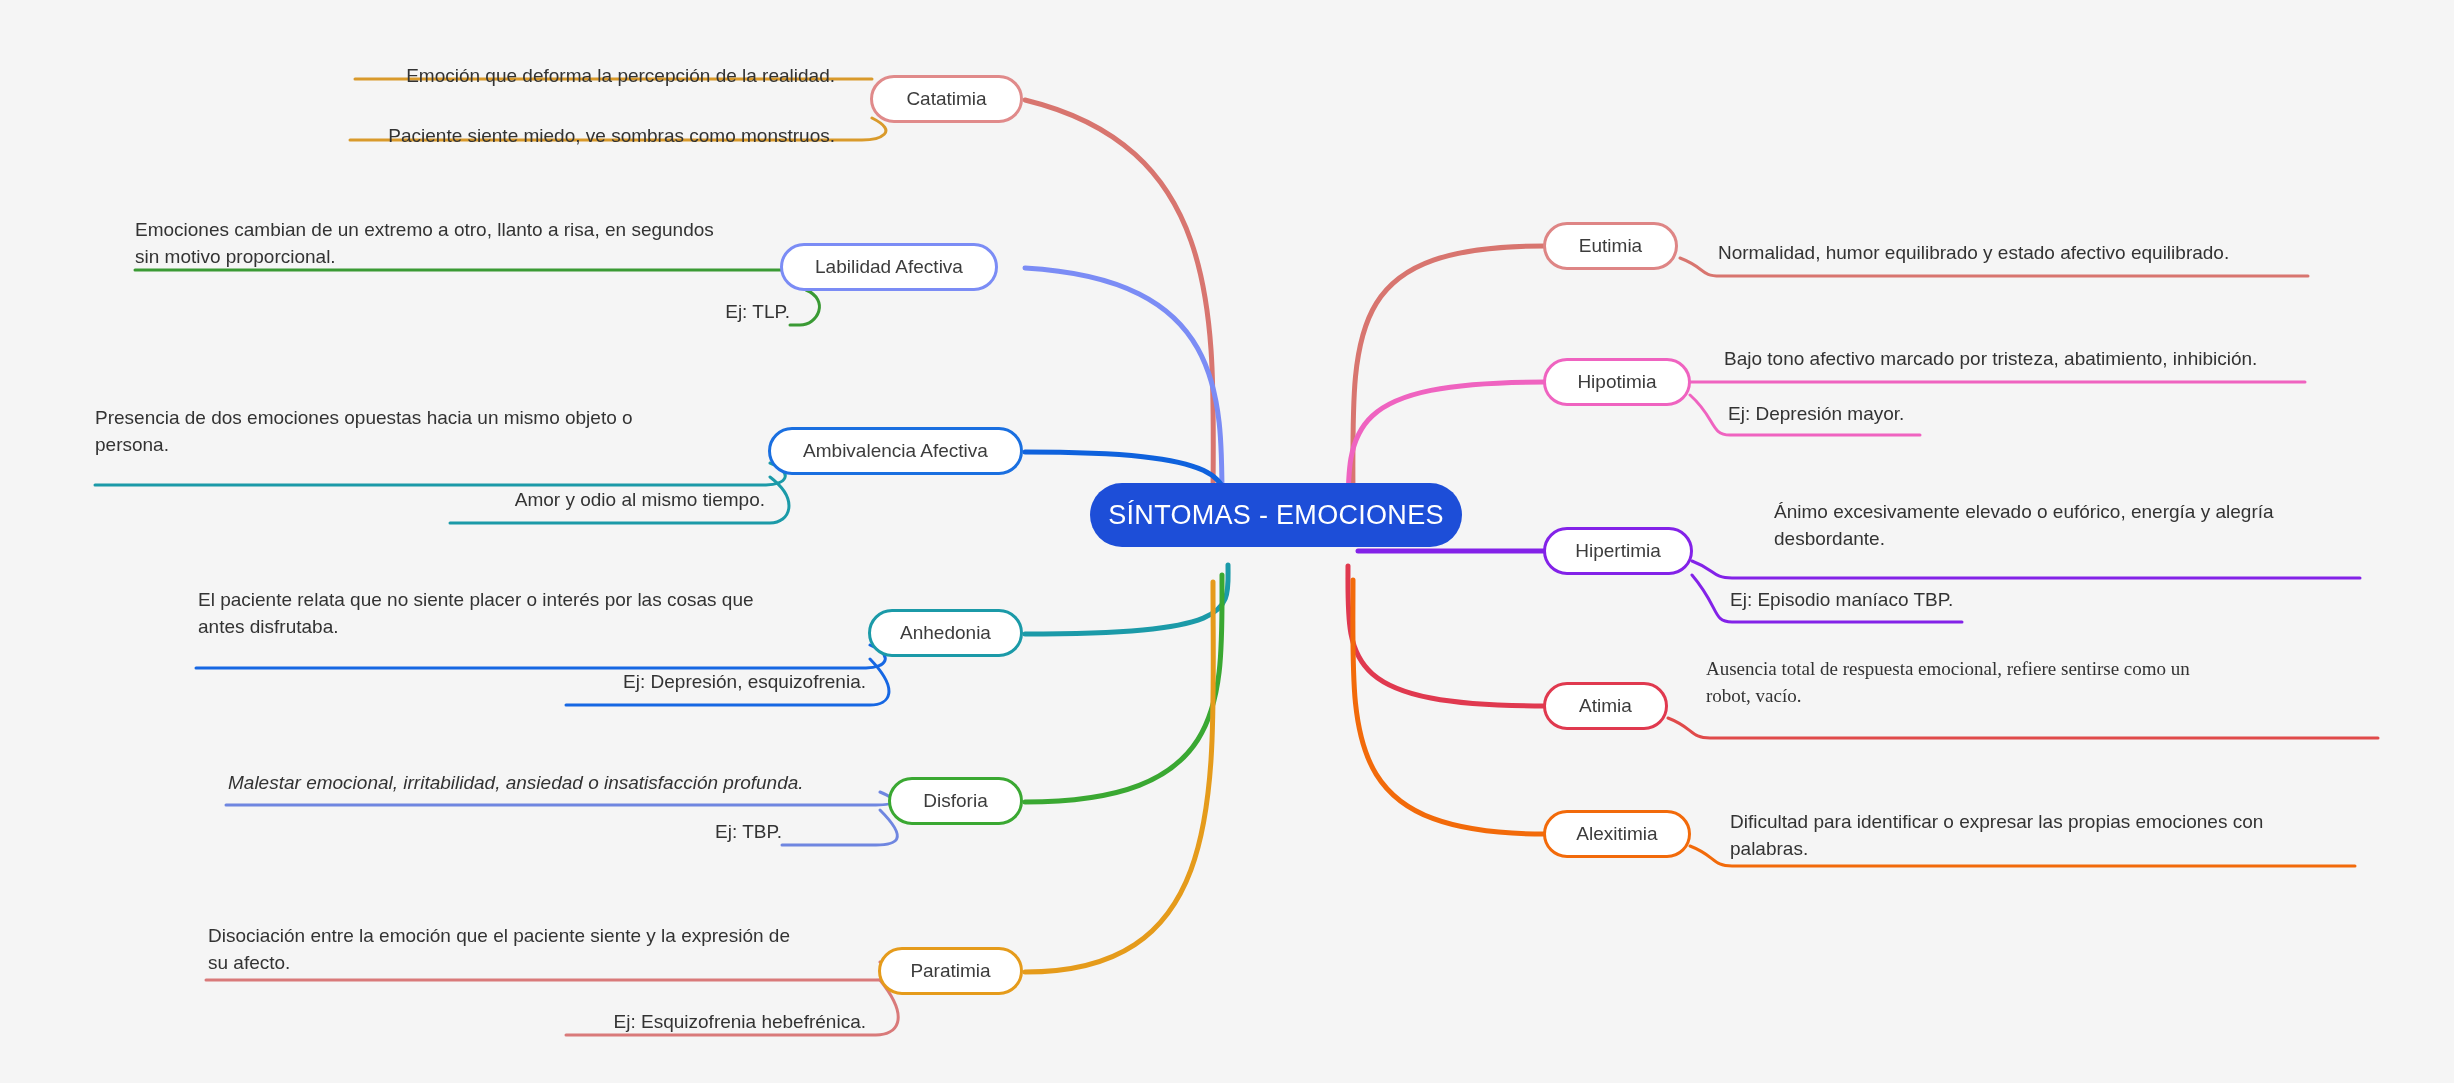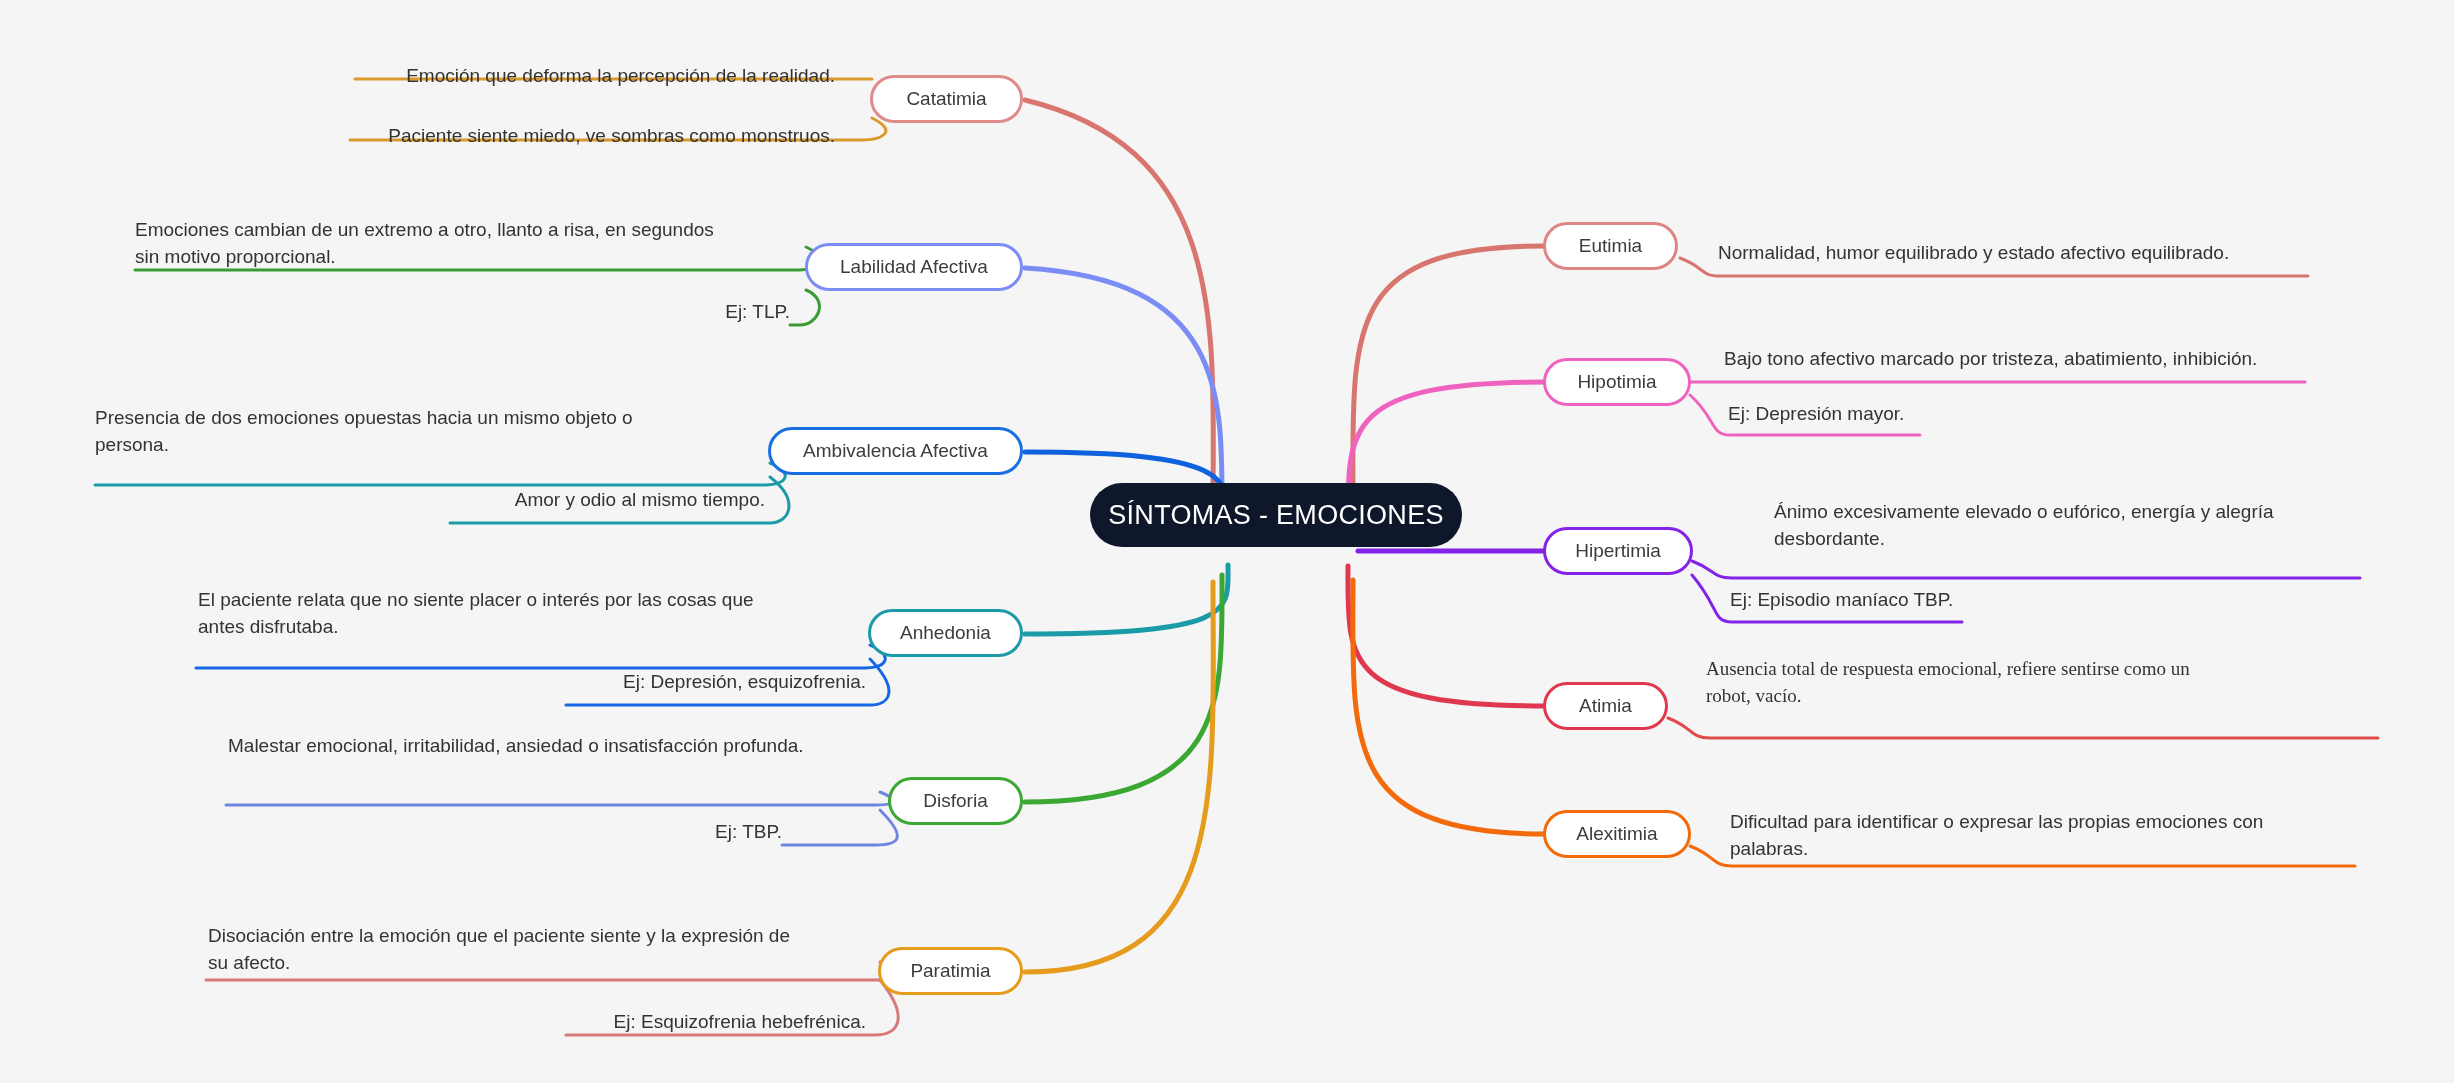--- a/index.html
+++ b/index.html
@@ -138,7 +138,7 @@
     <span>Catatimia</span>
   </div>
 
-  <div class="topic" style="left:805px; top:243px; width:218px; border-color:#7b8cf5;">
+  <div class="topic" style="left:780px; top:243px; width:218px; border-color:#7b8cf5;">
     <span>Labilidad Afectiva</span>
   </div>
 

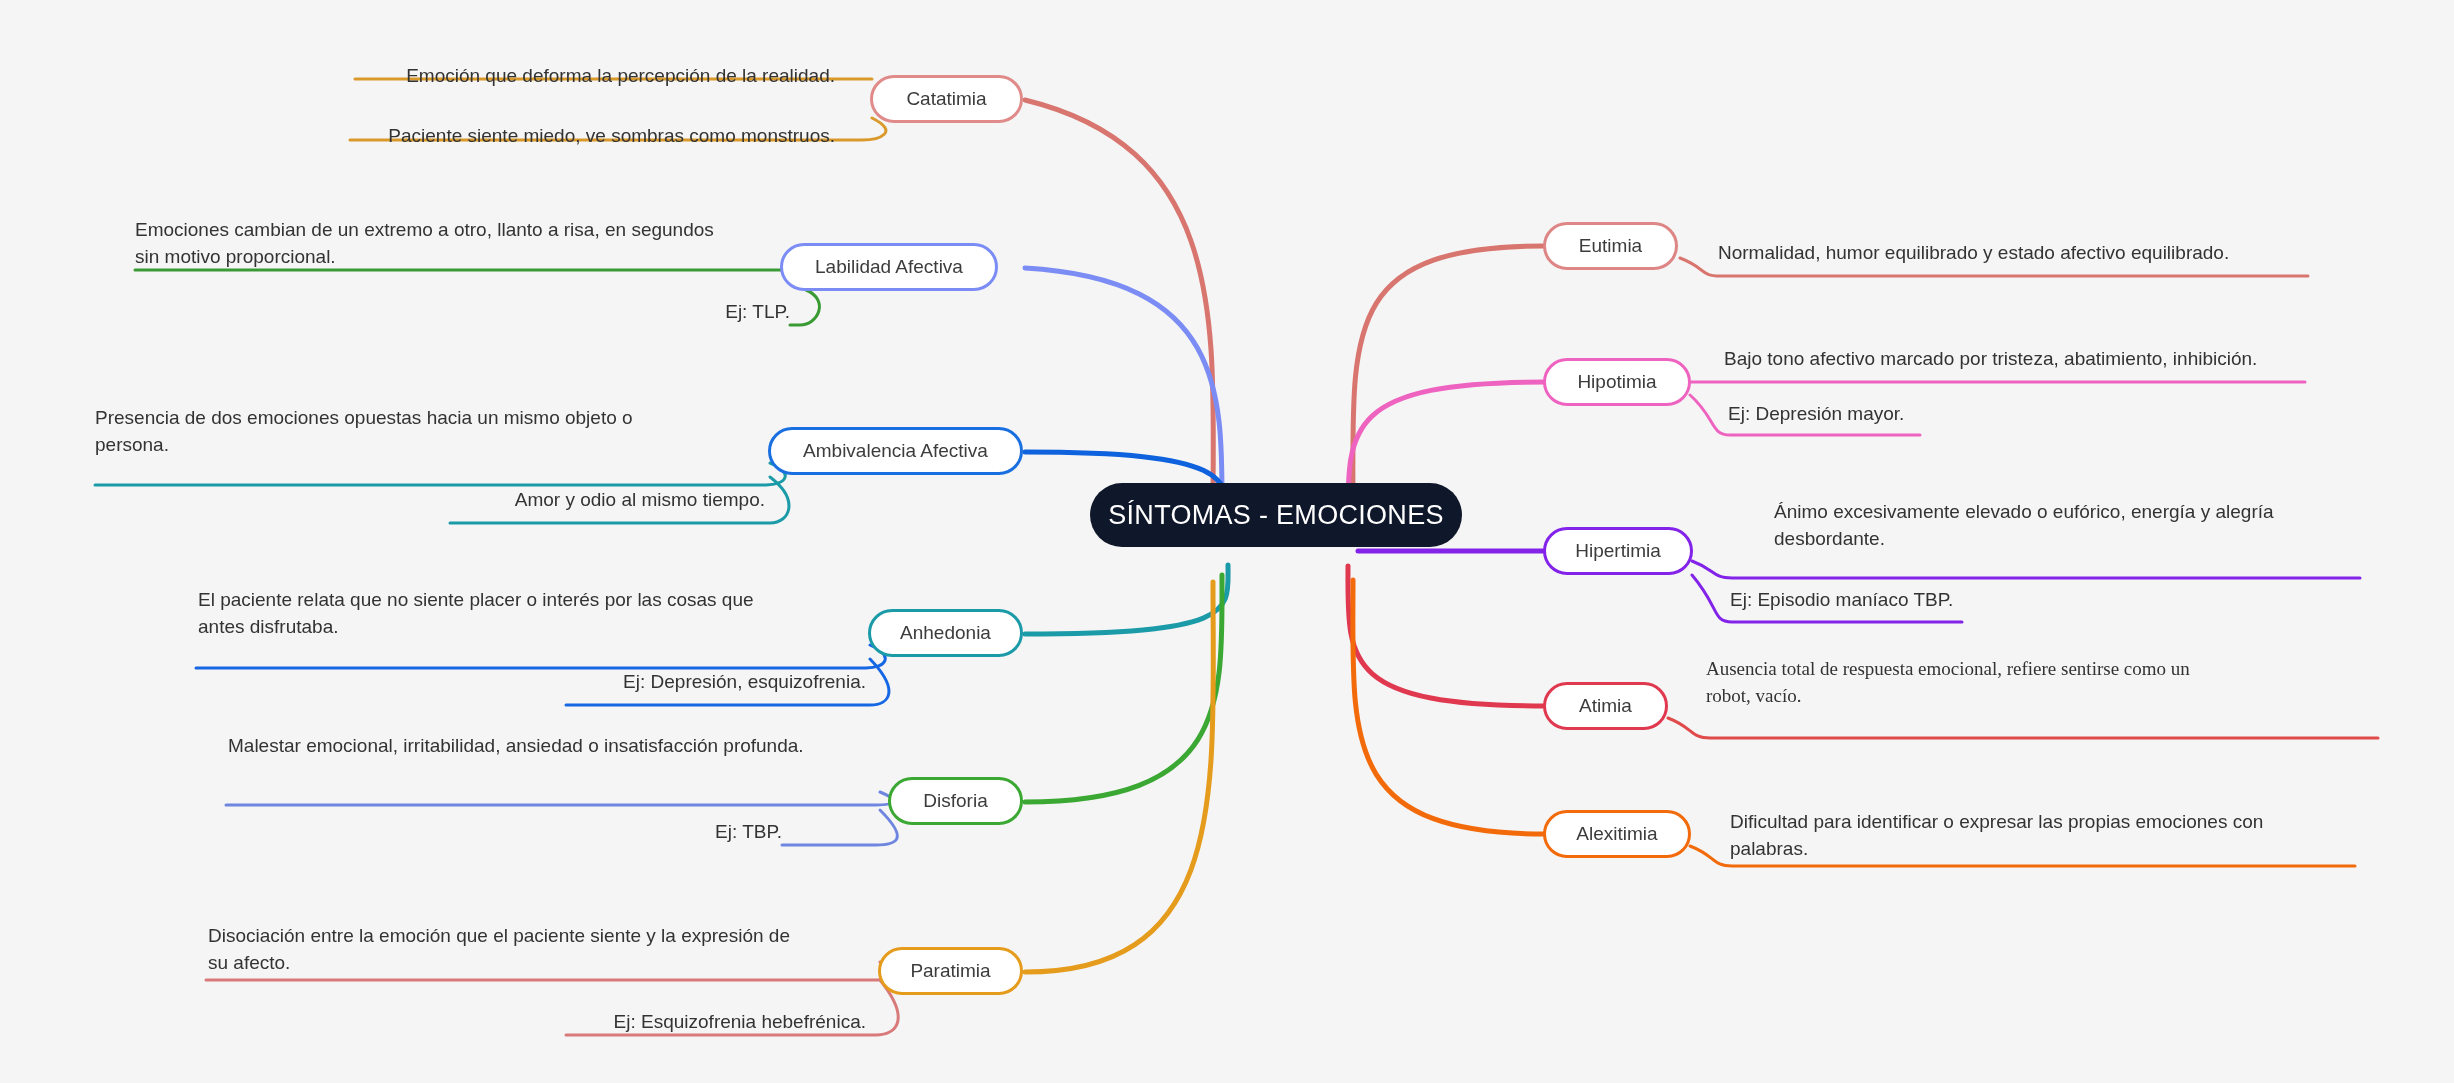--- a/index.html
+++ b/index.html
@@ -130,7 +130,7 @@
     <path d="M1690 846 C1716 856 1712 866 1732 866 L2355 866" stroke="#f26a0a" stroke-width="3"></path>
   </svg>
 
-  <div class="hub" style="left: 1090px; top: 515px; width: 372px; height: 64px; transform: translateY(-32px); background: #0f172a; color: rgb(255, 255, 255);">
+  <div class="hub" style="left: 1090px; top: 515px; width: 372px; height: 64px; transform: translateY(-32px); background: #1d4ed8; color: rgb(255, 255, 255);">
     <span>SÍNTOMAS - EMOCIONES</span>
   </div>
 

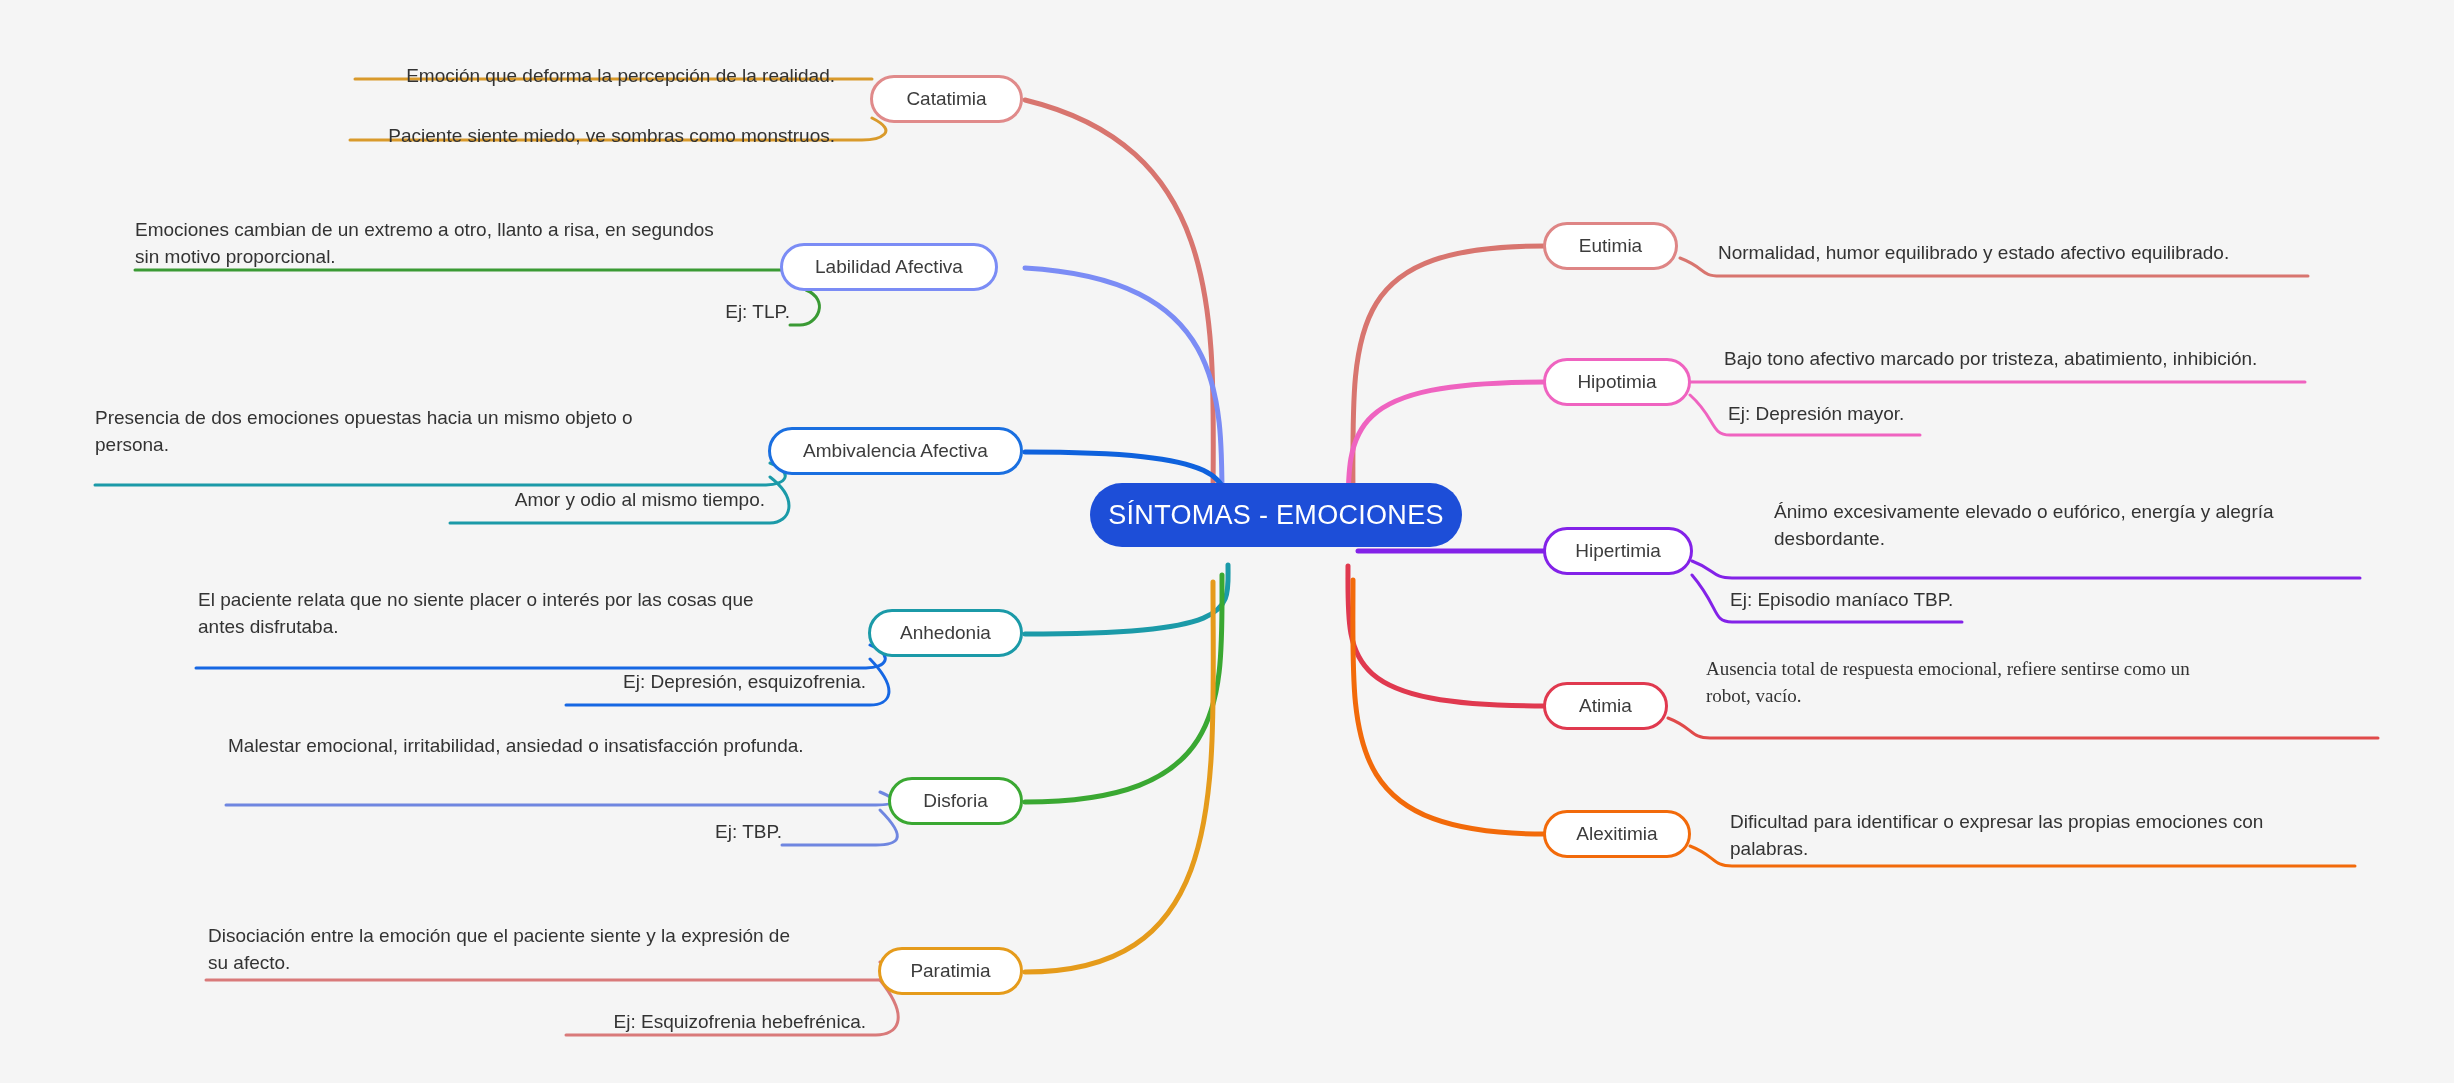--- a/index.html
+++ b/index.html
@@ -197,7 +197,7 @@
 
   <div class="leaf left rt" style="left:566px; top:668px; width:300px;">Ej: Depresión, esquizofrenia.</div>
 
-  <div class="leaf left" style="left:228px; top:732px; width:660px;">Malestar emocional, irritabilidad, ansiedad o insatisfacción profunda.</div>
+  <div class="leaf left" style="left:228px; top:769px; width:660px;font-style:italic;">Malestar emocional, irritabilidad, ansiedad o insatisfacción profunda.</div>
 
   <div class="leaf left rt" style="left:680px; top:818px; width:102px;">Ej: TBP.</div>
 

